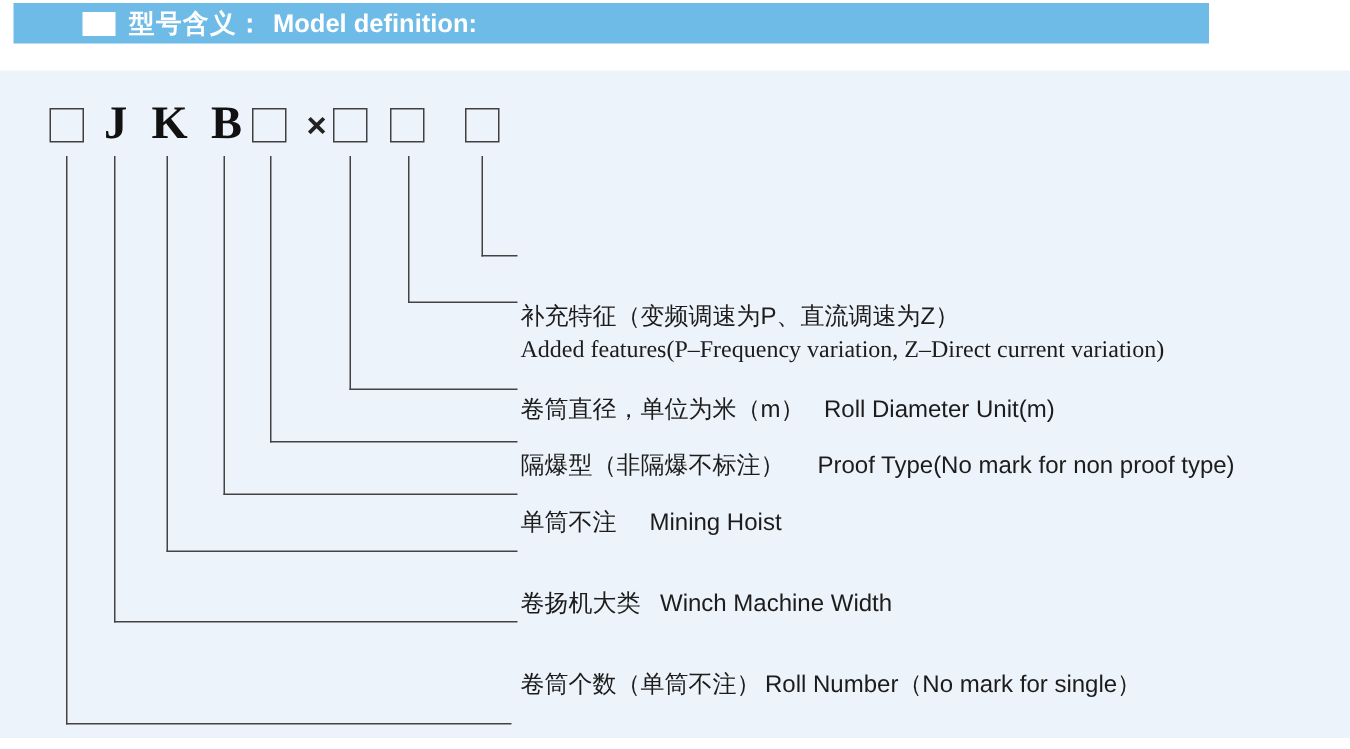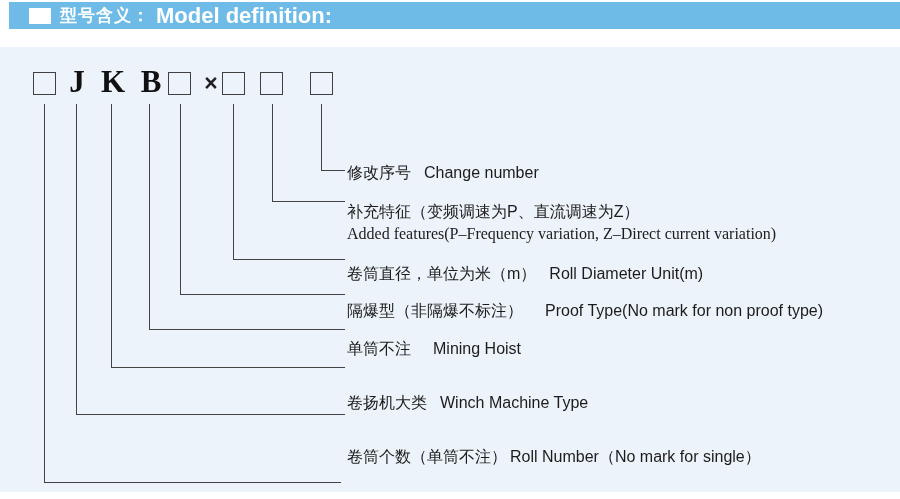--- a/index.html
+++ b/index.html
@@ -10,8 +10,8 @@
   }
   
   .header-bar{
-    position:absolute;left:9px;top:2px;width:891px;height:27px;
-    background:#6fbbe8;display:flex;align-items:center;
+    position:absolute;left:9px;top:2px;width:771px;height:27px;
+    background:#6fbbe8;display:flex;align-items:center;padding-left:26px;
   }
   .bullet{
     display:inline-block;width:22px;height:16px;background:#ffffff;

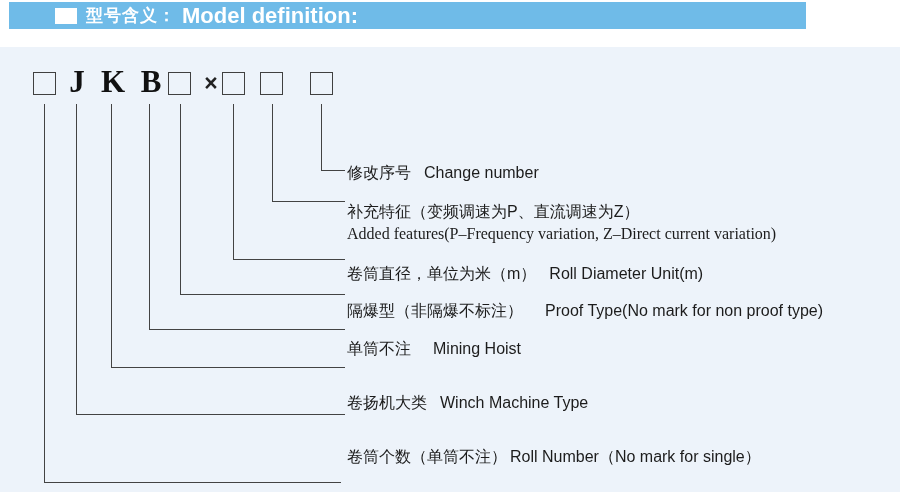--- a/index.html
+++ b/index.html
@@ -22,7 +22,7 @@
     letter-spacing:1px;white-space:nowrap;
   }
   .title-en{
-    margin-left:6px;font-size:22px;font-weight:bold;color:#ffffff;
+    margin-left:6px;font-size:17px;font-weight:bold;color:#ffffff;
     white-space:nowrap;
   }
   

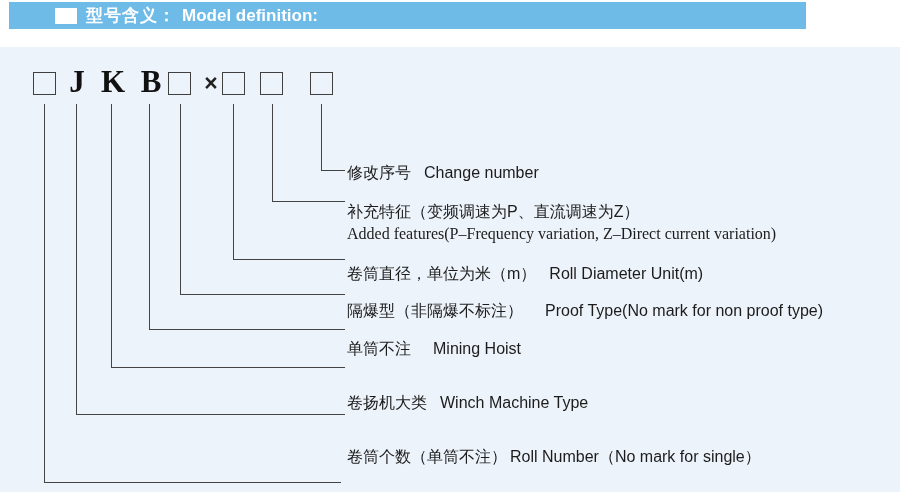--- a/index.html
+++ b/index.html
@@ -92,9 +92,6 @@
   <div class="conn" style="left:76px;top:104px;width:269px;height:311px"></div>
   <div class="conn" style="left:44px;top:104px;width:297px;height:379px"></div>
 
-  <div class="label" style="top:164px">
-    <span class="zh">修改序号</span><span class="en">Change number</span>
-  </div>
   <div class="label stacked" style="top:201px">
     <span class="zh">补充特征（变频调速为P、直流调速为Z）</span><span class="en">Added features(P–Frequency variation, Z–Direct current variation)</span>
   </div>

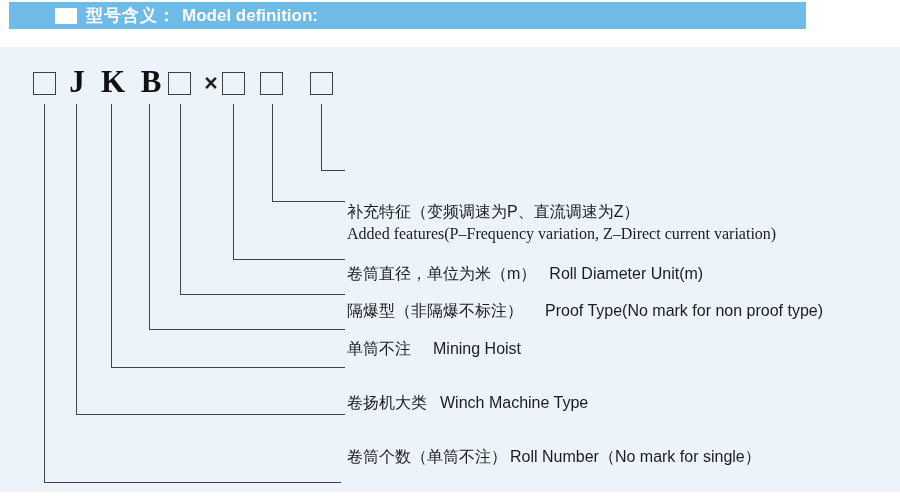--- a/index.html
+++ b/index.html
@@ -105,7 +105,7 @@
     <span class="zh">单筒不注</span><span class="en">Mining Hoist</span>
   </div>
   <div class="label" style="top:394px">
-    <span class="zh">卷扬机大类</span><span class="en">Winch Machine Type</span>
+    <span class="zh">卷扬机大类</span><span class="en">Winch Machine Width</span>
   </div>
   <div class="label no-gap" style="top:448px">
     <span class="zh">卷筒个数（单筒不注）</span><span class="en">Roll Number（No mark for single）</span>

